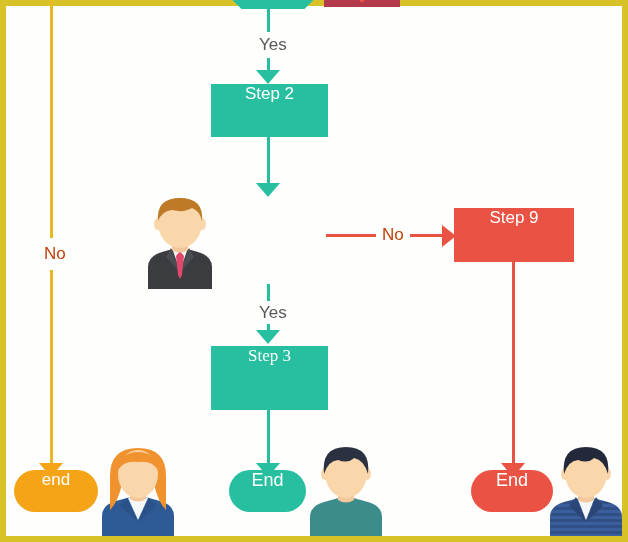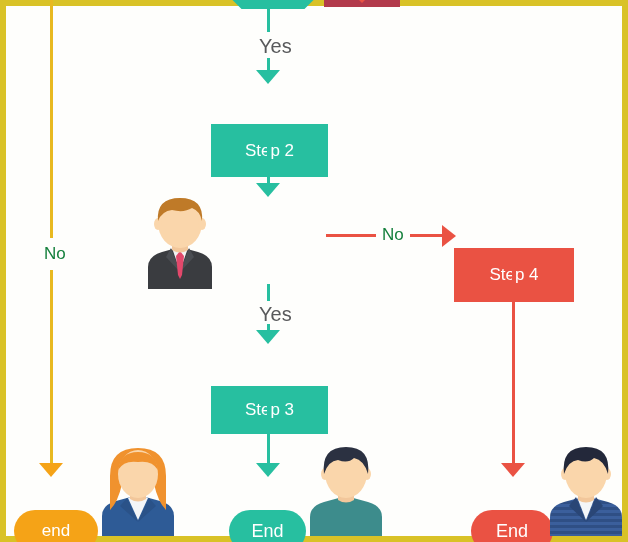--- a/index.html
+++ b/index.html
@@ -84,7 +84,7 @@
   }
   .edge-label {
     position: absolute;
-    font-size: 20px;
+    font-size: 17px;
     color: #58595b;
     background: #fefefc;
     padding: 0 4px;

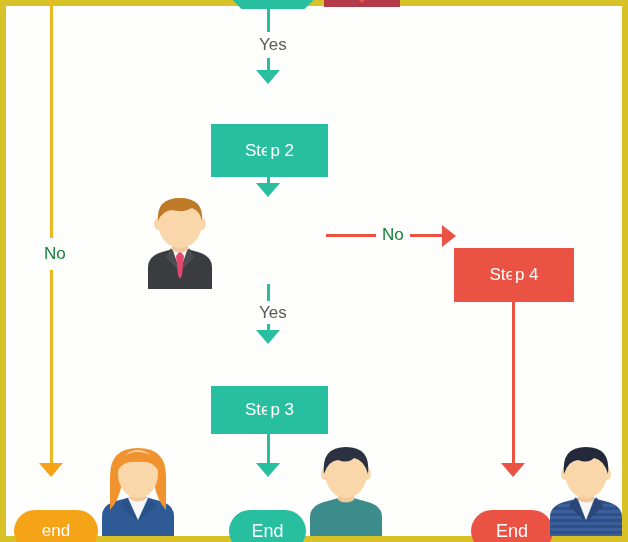--- a/index.html
+++ b/index.html
@@ -38,13 +38,12 @@
   .node {
     position: absolute;
     display: flex;
-    align-items: center;
+    align-items: flex-start;
     justify-content: center;
     text-align: center;
     color: #ffffff;
     line-height: 1.12;
     box-sizing: border-box;
-    margin-top: 40px;
   }
   .rect { }
   .pill { border-radius: 22px; }

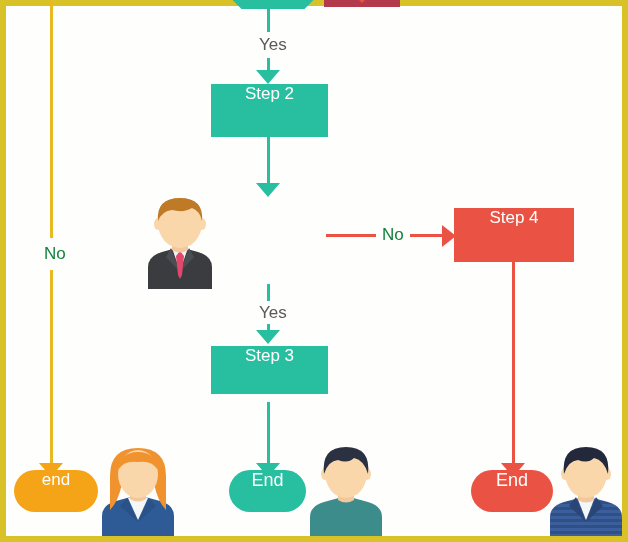--- a/index.html
+++ b/index.html
@@ -149,7 +149,7 @@
     <div class="arrow-right" style="left:436px; top:225px; border-left:14px solid #ea5243;"></div>
 
     <div class="node rect" style="left:448px; top:208px; width:120px; height:54px; background:#ea5243; font-size:17px;">
-      <span>Step 4</span>
+      <span>Step 9</span>
     </div>
 
     <div class="vline" style="left:506px; top:262px; height:203px; background:#ea5243;"></div>

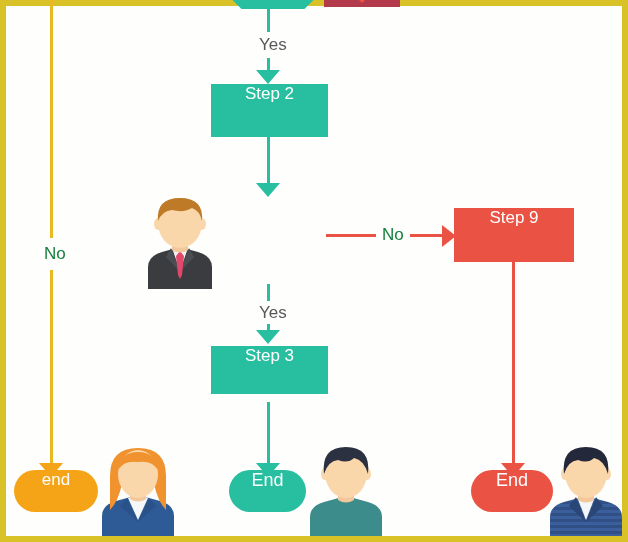--- a/index.html
+++ b/index.html
@@ -89,7 +89,7 @@
     padding: 0 4px;
     white-space: nowrap;
   }
-  .edge-label.dark { color: #15803d; }
+  .edge-label.dark { color: #c2410c; }
 
   
   .avatar { position: absolute; }

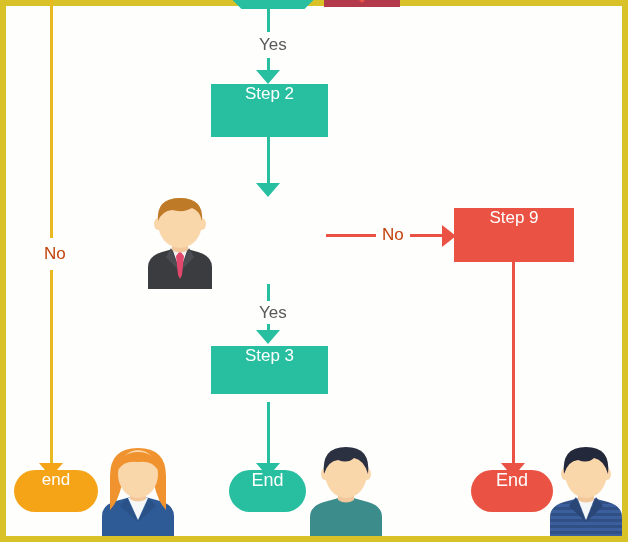--- a/index.html
+++ b/index.html
@@ -160,7 +160,7 @@
     <div class="vline" style="left:261px; top:324px; height:8px; background:#27bfa0;"></div>
     <div class="arrow-down" style="left:250px; top:330px; border-top:14px solid #27bfa0;"></div>
 
-    <div class="node rect" style="left:205px; top:346px; width:117px; height:48px; background:#27bfa0; font-size:17px;">
+    <div class="node rect" style="left:205px; top:346px; width:117px; height:64px; background:#27bfa0; font-size:17px;font-family:Liberation Serif, serif;">
       <span>Step 3</span>
     </div>
 

